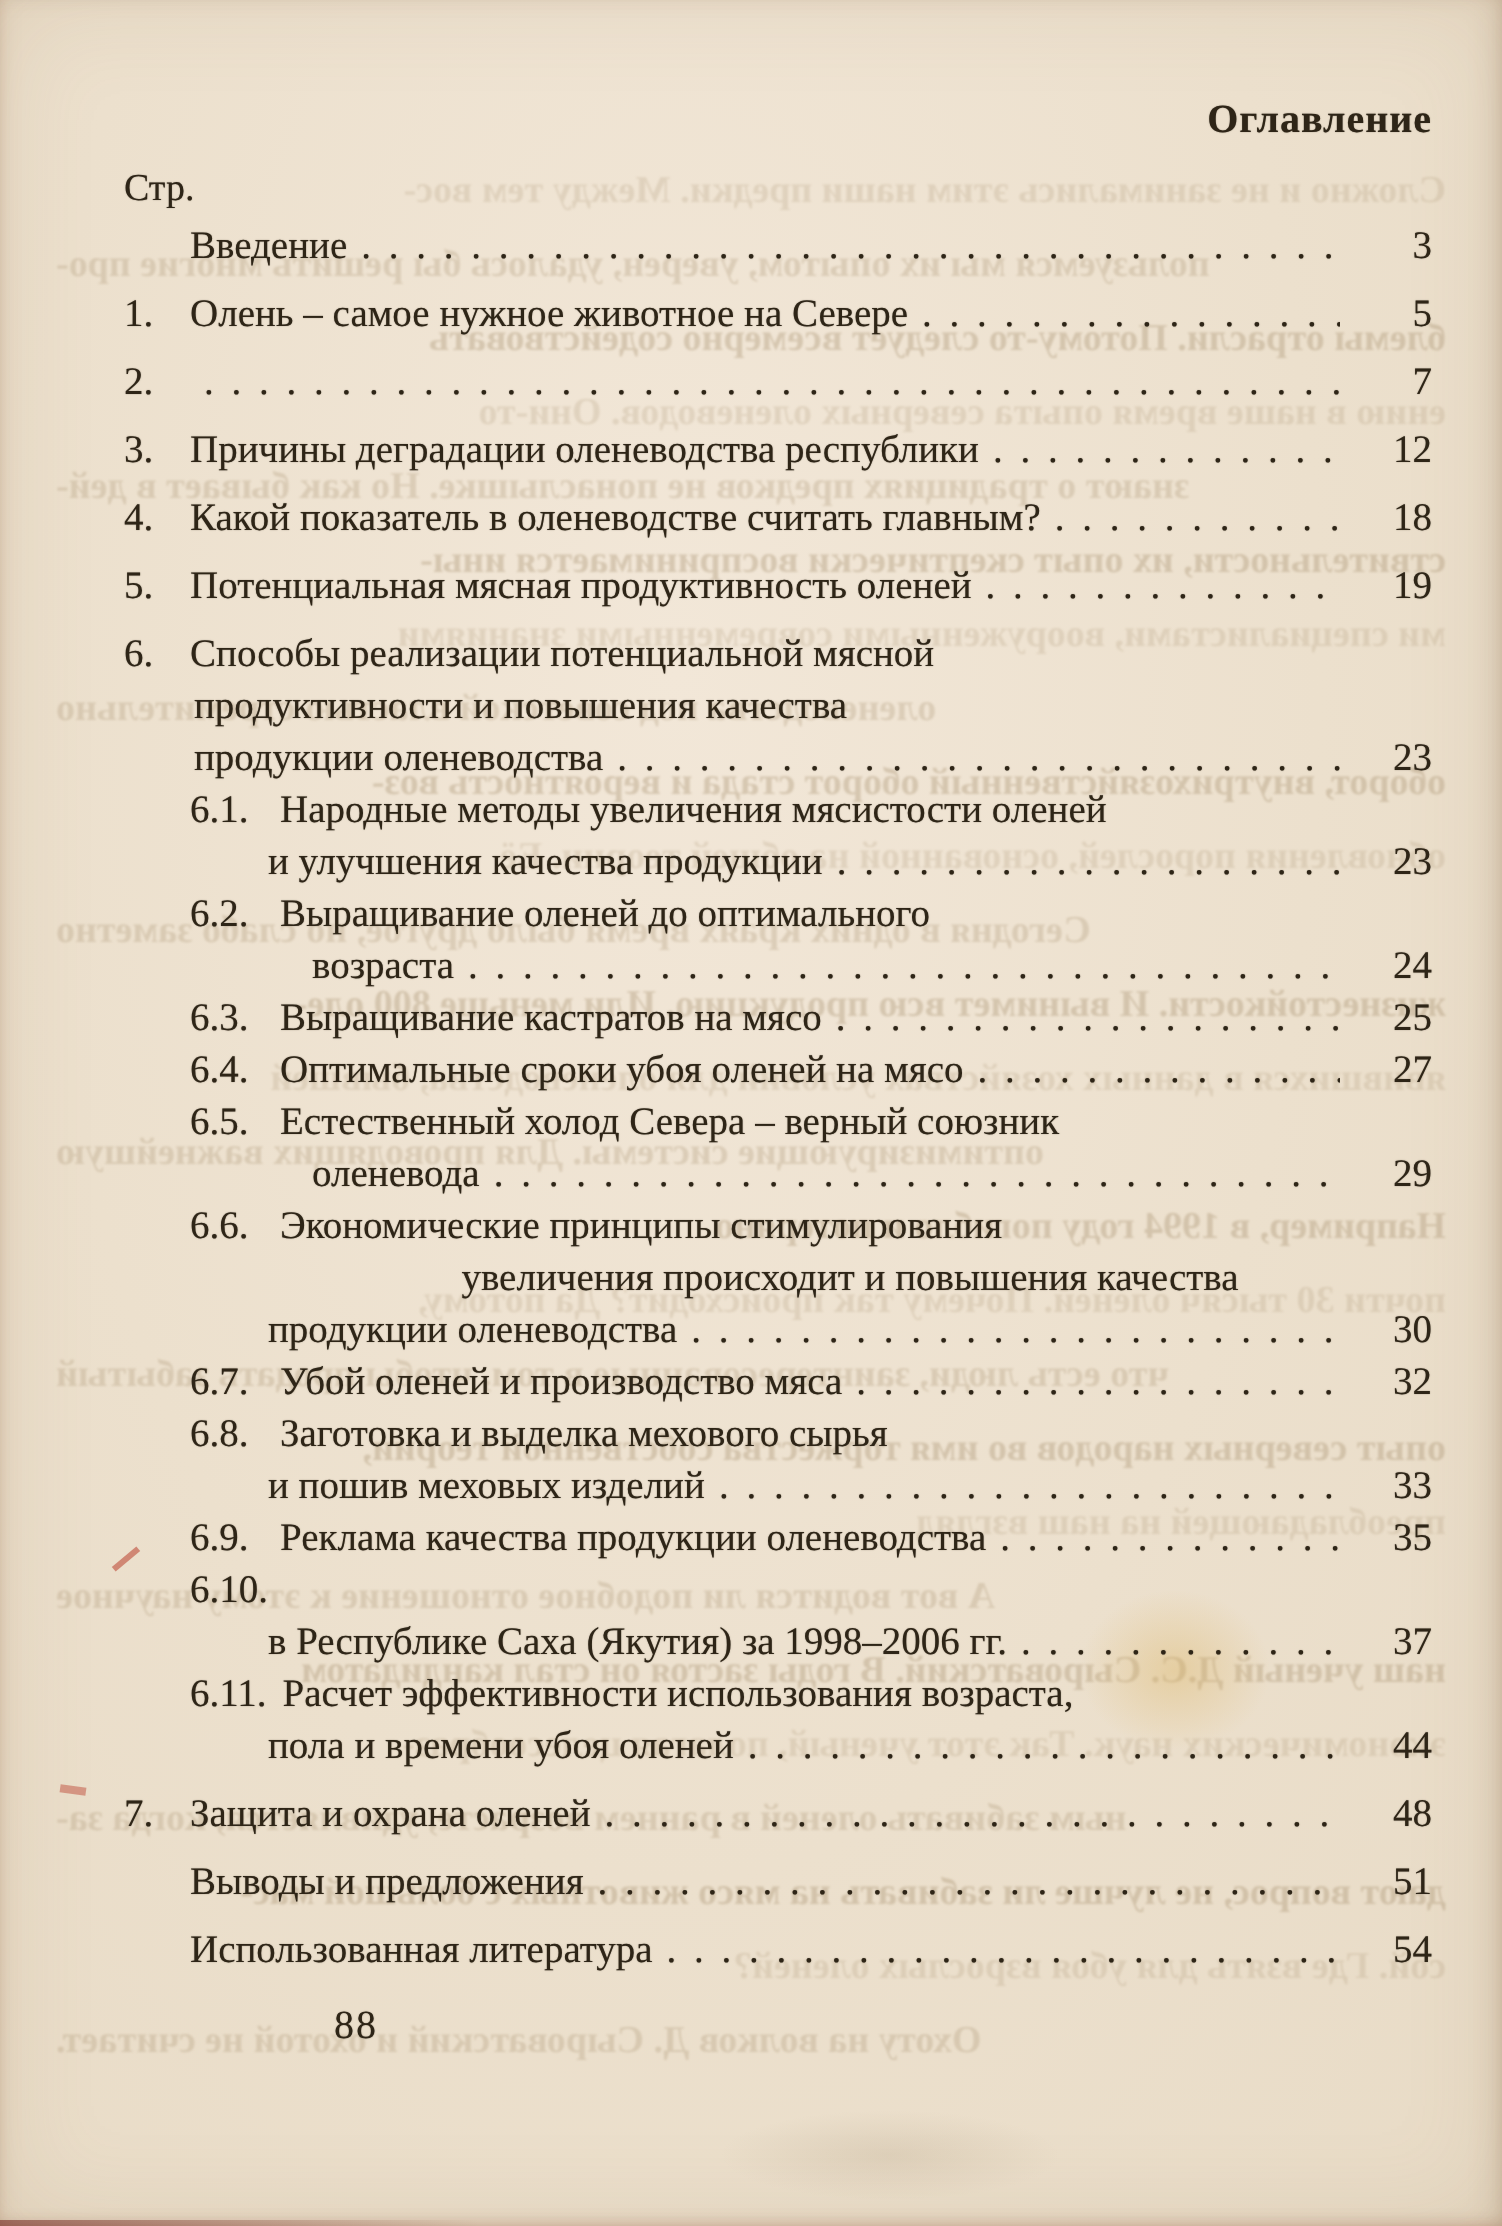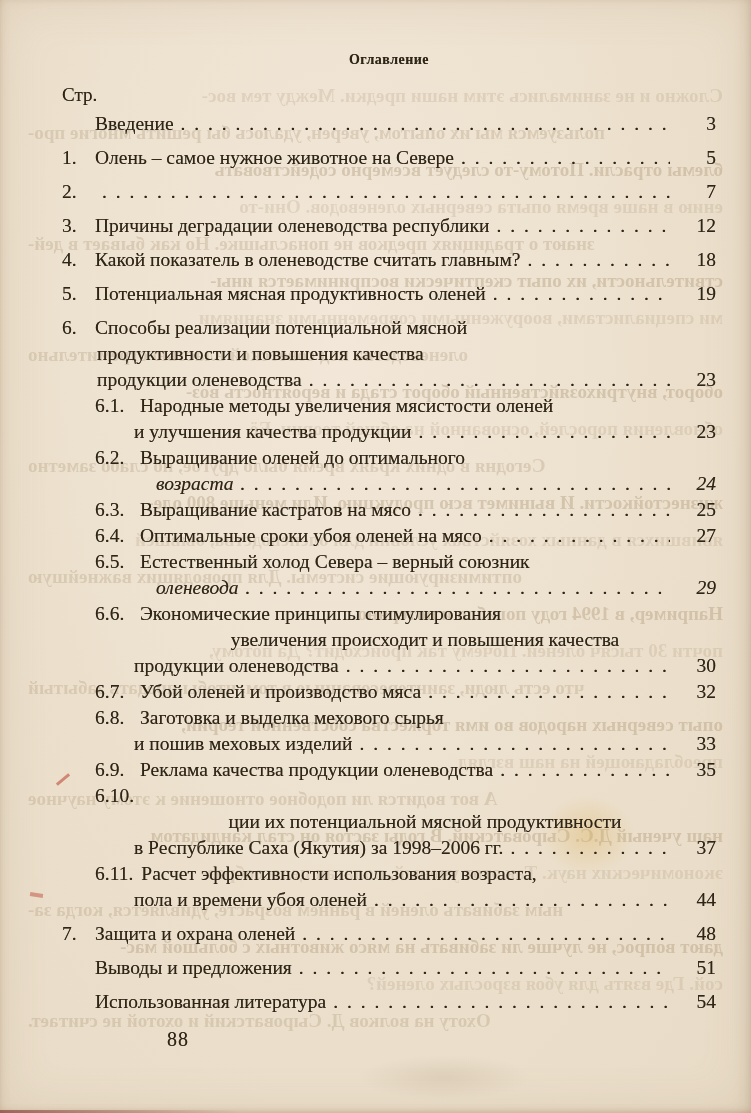--- a/index.html
+++ b/index.html
@@ -51,8 +51,8 @@
   }
   .title {
     margin:46px 0 0 0;
-    text-align:center;
-    font-size:14px; font-weight:bold; letter-spacing:.5px;
+    text-align:right;
+    font-size:20px; font-weight:bold; letter-spacing:.5px;
     line-height:28px;
   }
   .col-label {

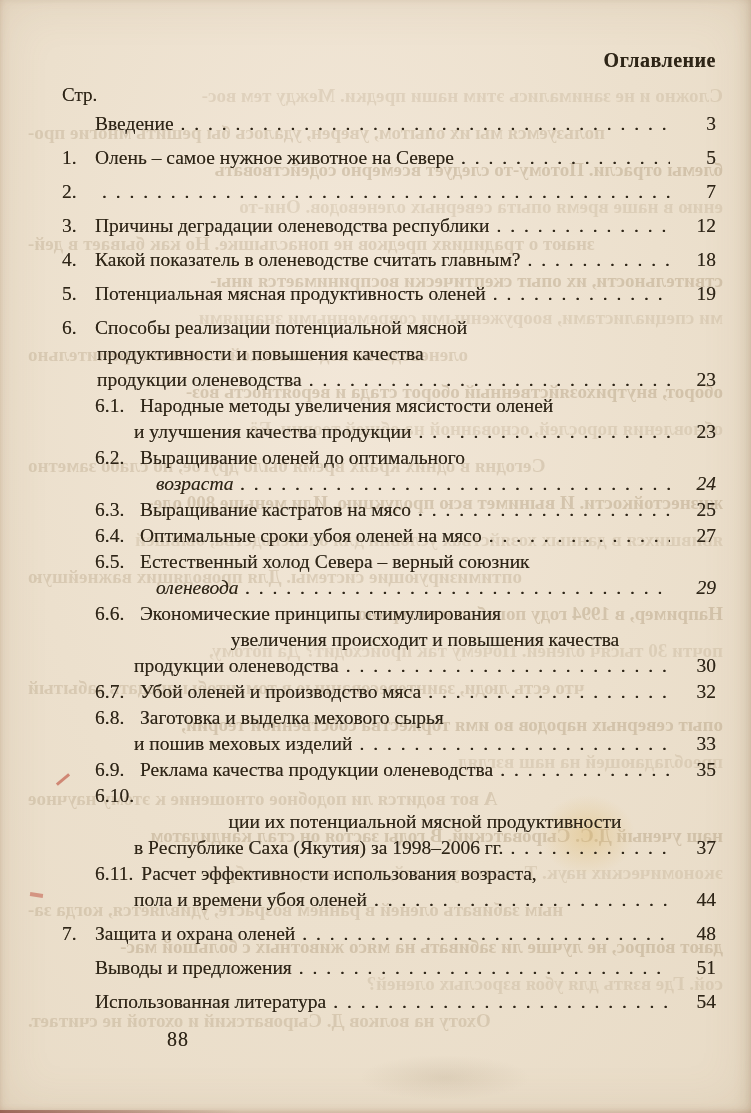--- a/index.html
+++ b/index.html
@@ -69,7 +69,7 @@
   .row.sub   .num { flex:none; min-width:37px; padding-right:8px; }
   .row.cont1 { padding-left:35px; }
   .row.cont2 { padding-left:72px;justify-content:center; }
-  .row.cont3 { padding-left:94px;font-style:italic; }
+  .row.cont3 { padding-left:94px; }
   .txt { white-space:nowrap; }
   .leader { flex:1 1 auto; overflow:hidden; white-space:nowrap; margin:0 2px 0 7px; }
   .leader::after {

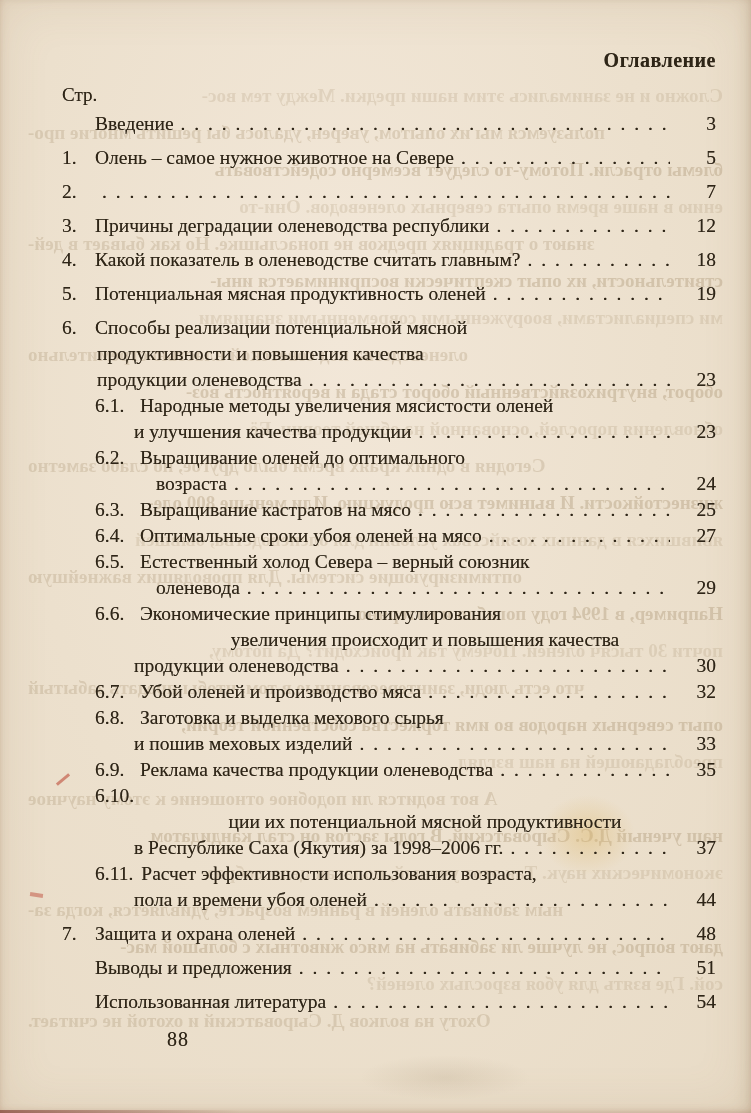--- a/index.html
+++ b/index.html
@@ -250,9 +250,6 @@
           <span class="num">6.10.</span>
         </div>
         <div class="row cont2">
-          <span class="txt">ции их потенциальной мясной продуктивности</span>
-        </div>
-        <div class="row cont2">
           <span class="txt">в Республике Саха (Якутия) за 1998–2006 гг.</span>
           <span class="leader"></span>
           <span class="pg">37</span>

